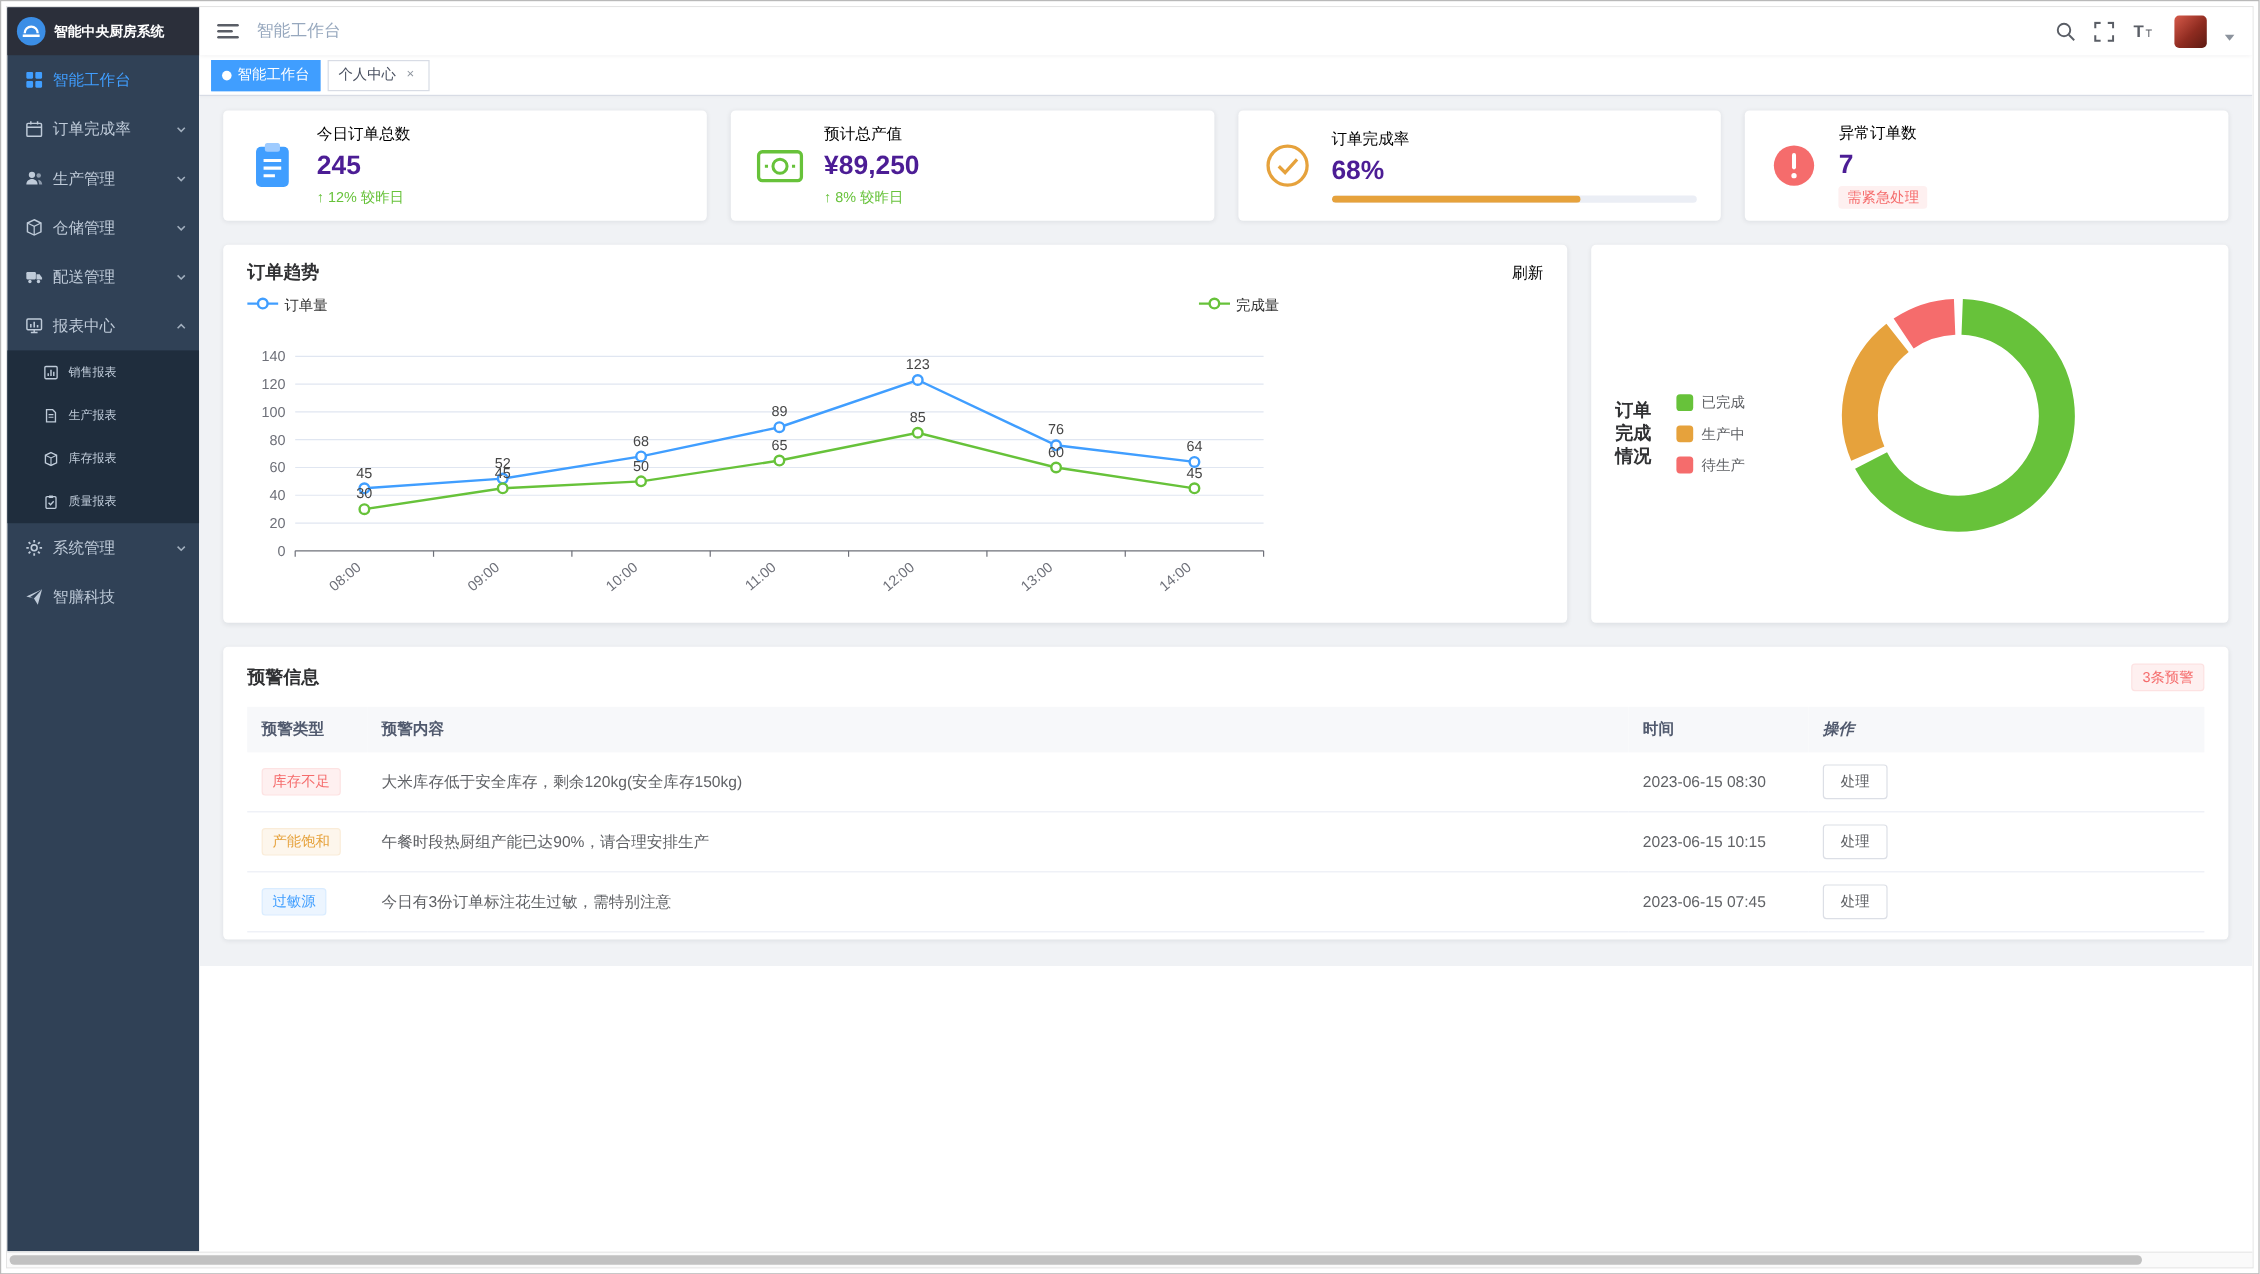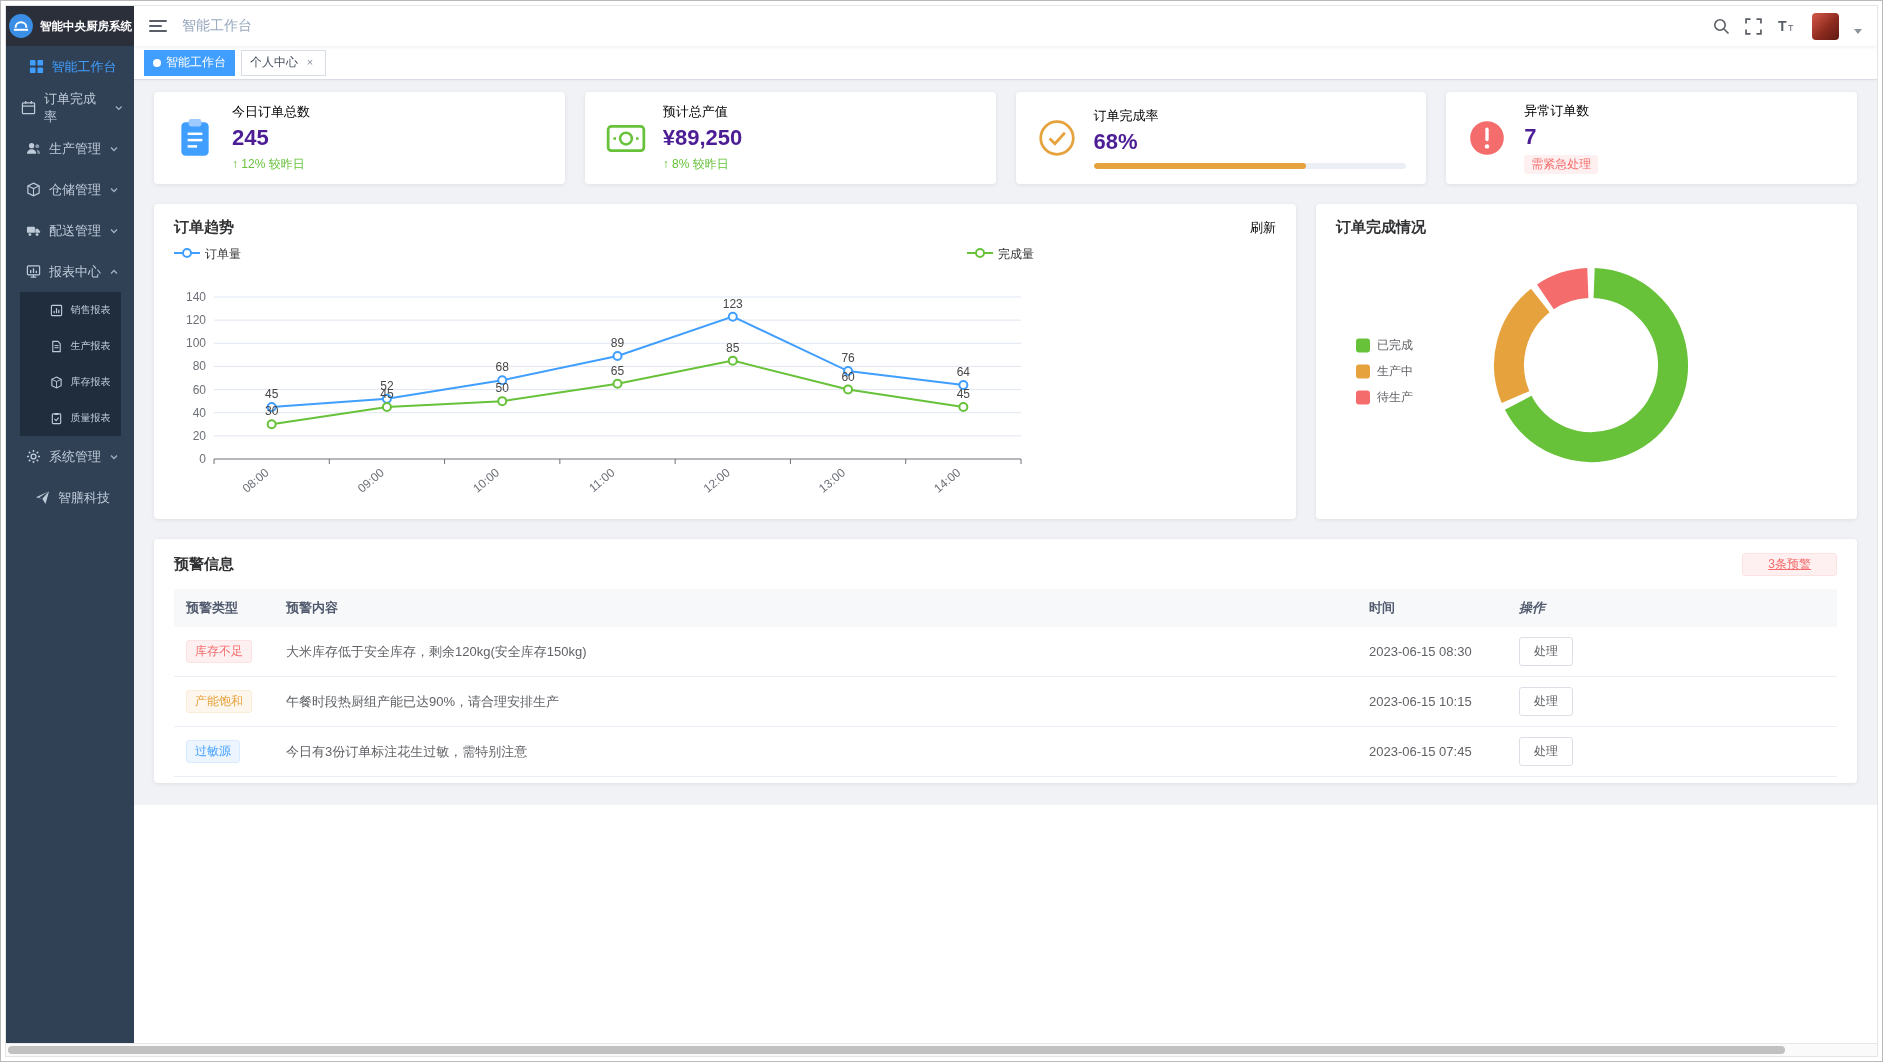--- a/index.html
+++ b/index.html
@@ -13,7 +13,7 @@
   .app { flex:1; display:flex; overflow:hidden; background:#fff; }
 
   
-  .sidebar { width:128px; flex-shrink:0; background:#304156; color:#bfcbd9; font-size:13px; display:flex; flex-direction:column;align-items:center; }
+  .sidebar { width:160px; flex-shrink:0; background:#304156; color:#bfcbd9; font-size:13px; display:flex; flex-direction:column; }
   .logo { height:40px; background:#2b2f3a; display:flex; align-items:center; gap:6px; padding:0 7px; color:#fff; font-weight:bold; font-size:11.5px; white-space:nowrap; }
   .menu-item { height:41px; display:flex; align-items:center; gap:8px; padding:0 10px 0 15px; cursor:pointer; }
   .menu-item.active { color:#409EFF; }

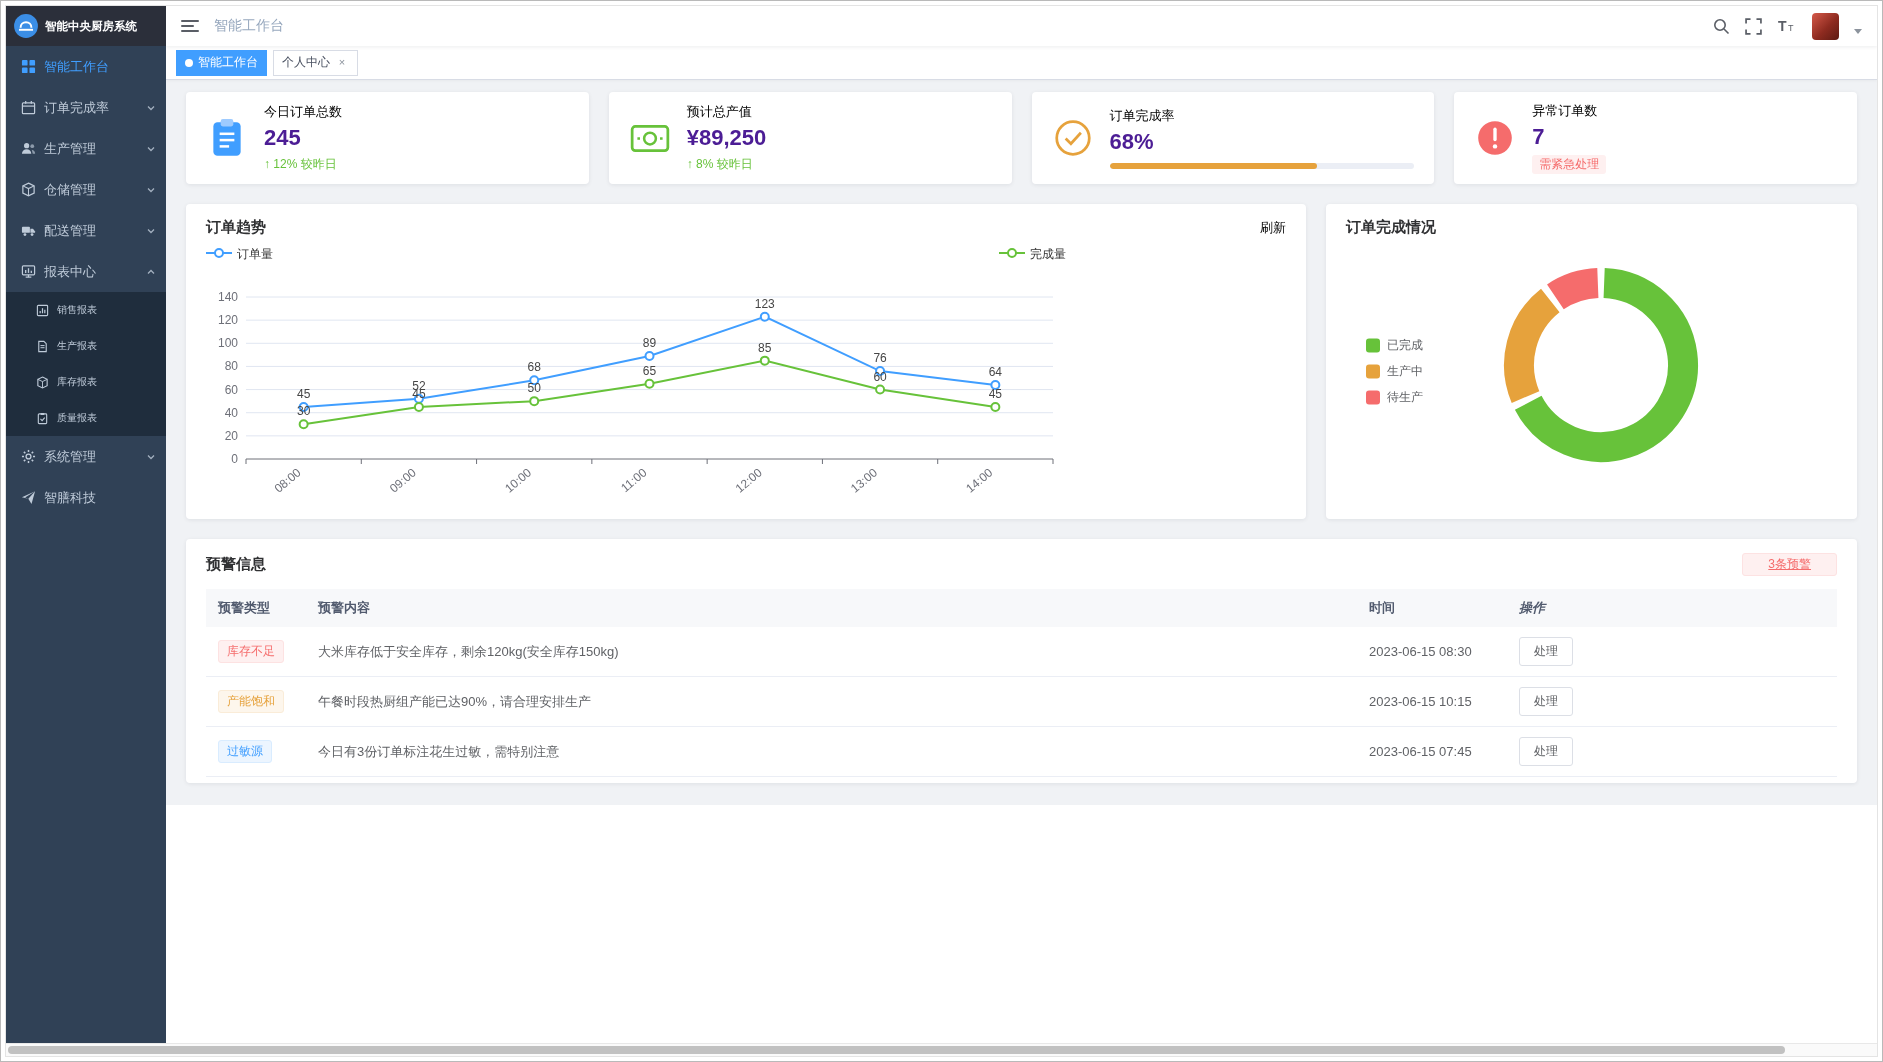--- a/index.html
+++ b/index.html
@@ -66,7 +66,7 @@
   
   .charts-row { display:flex; gap:20px; margin-top:20px; }
   .chart-left { flex:2.2; height:315px; padding:14px 20px; }
-  .chart-right { flex:1; height:315px; padding:14px 20px; display:flex; flex-direction:column; }
+  .chart-right { flex:1; height:315px; padding:14px 20px; display:flex; }
   .chart-wrap { width:860px; margin-top:6px; }
   .chart-legend { display:flex; justify-content:space-between; align-items:center; gap:26px; height:22px; font-size:12px; color:#333; }
   .lg { display:inline-flex; align-items:center; gap:5px; cursor:pointer; }

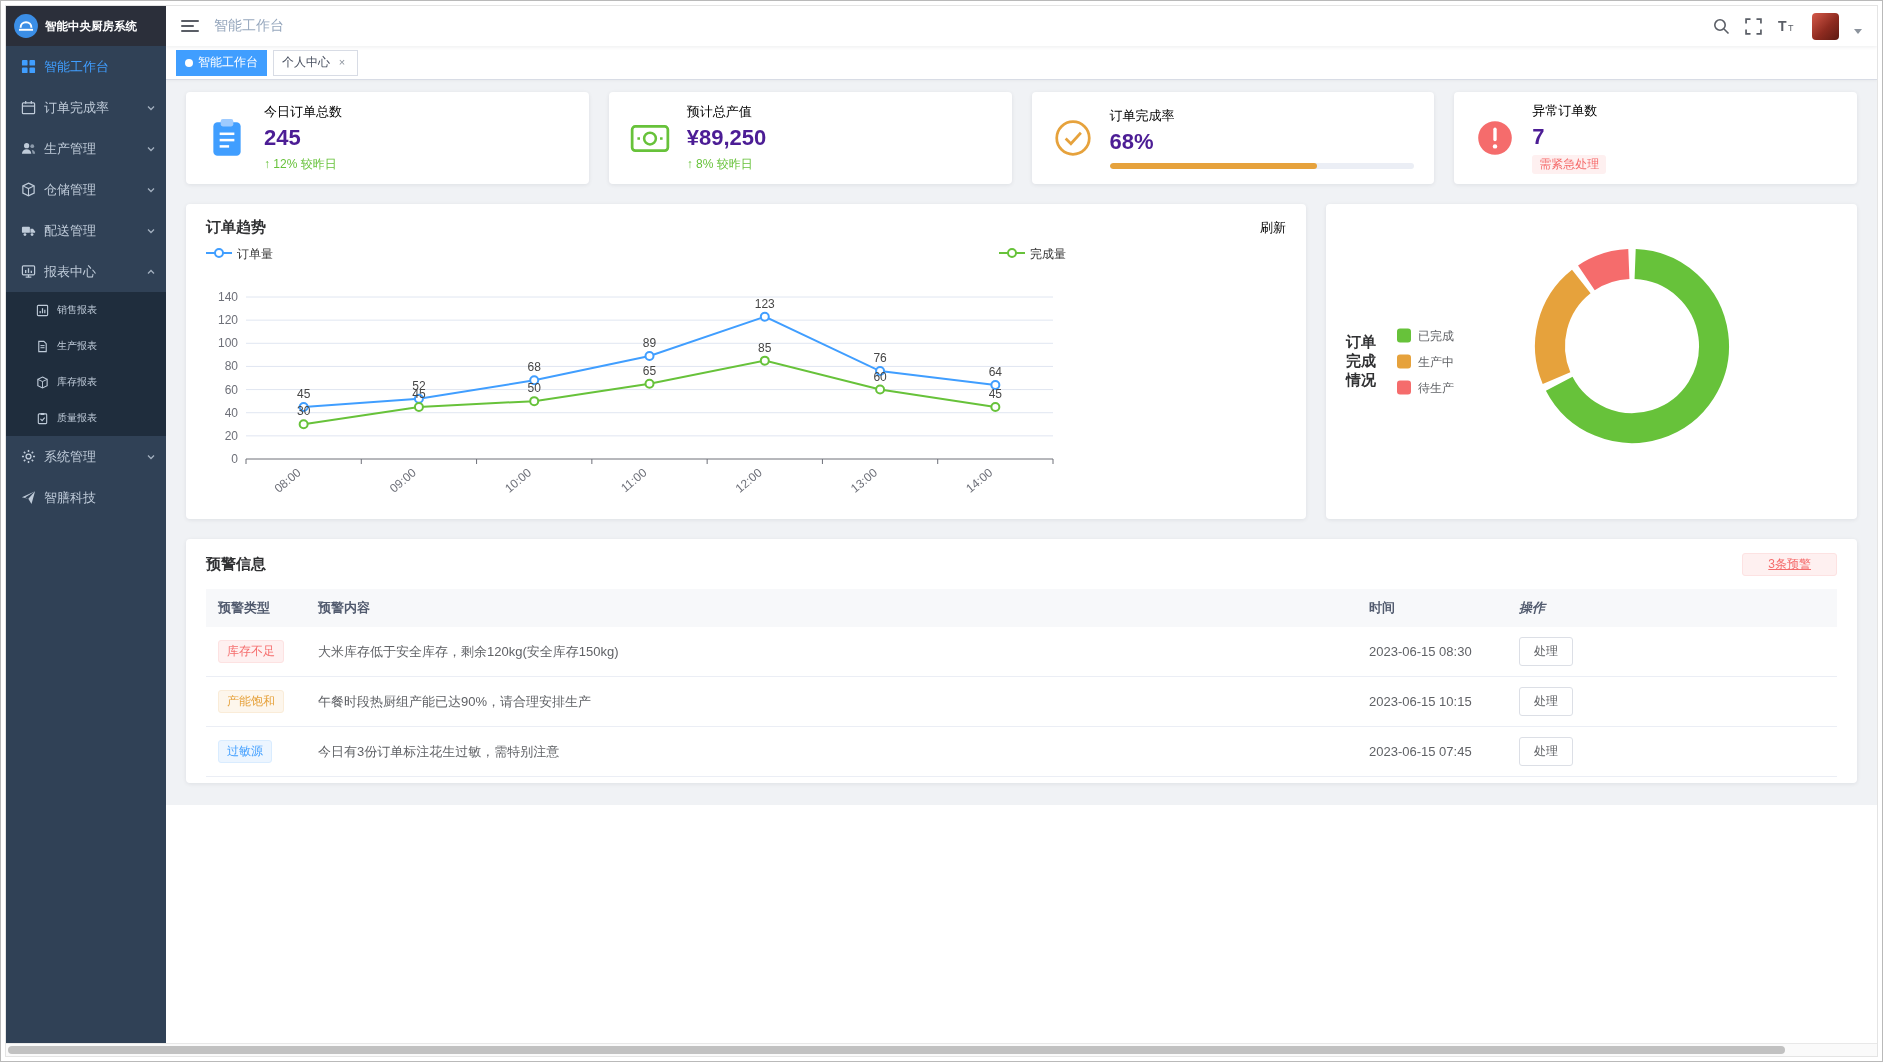--- a/index.html
+++ b/index.html
@@ -77,7 +77,7 @@
 
   
   .warn-card { margin-top:20px; padding:14px 20px 6px; }
-  .badge-danger { font-size:12px; color:#F56C6C; background:#fef0f0; border:1px solid #fde2e2; padding:2px 25px; border-radius:3px;text-decoration:underline; }
+  .badge-danger { font-size:12px; color:#F56C6C; background:#fef0f0; border:1px solid #fde2e2; padding:2px 8px; border-radius:3px; }
   .warn-table { width:100%; border-collapse:collapse; margin-top:13px; font-size:13px; }
   .warn-table th { background:#f7f8fa; text-align:left; padding:10px 12px; color:#515a6e; font-weight:bold; }
   .warn-table td { padding:10px 12px; border-bottom:1px solid #ebeef5; color:#606266; }

